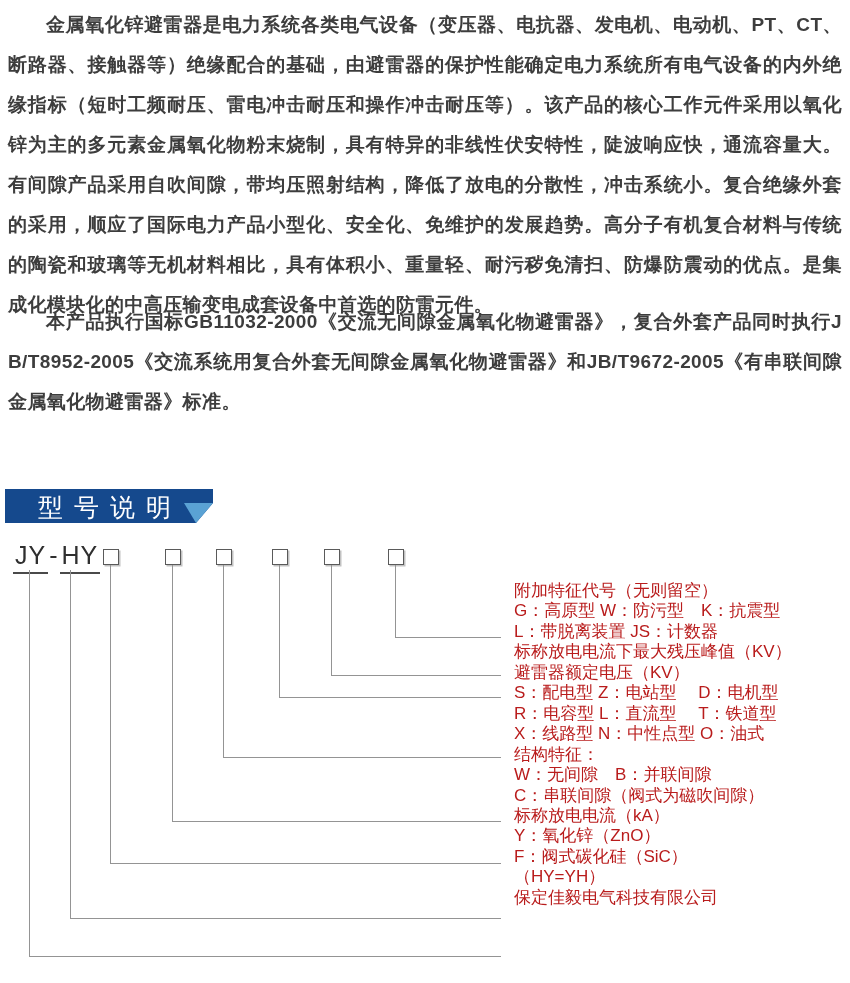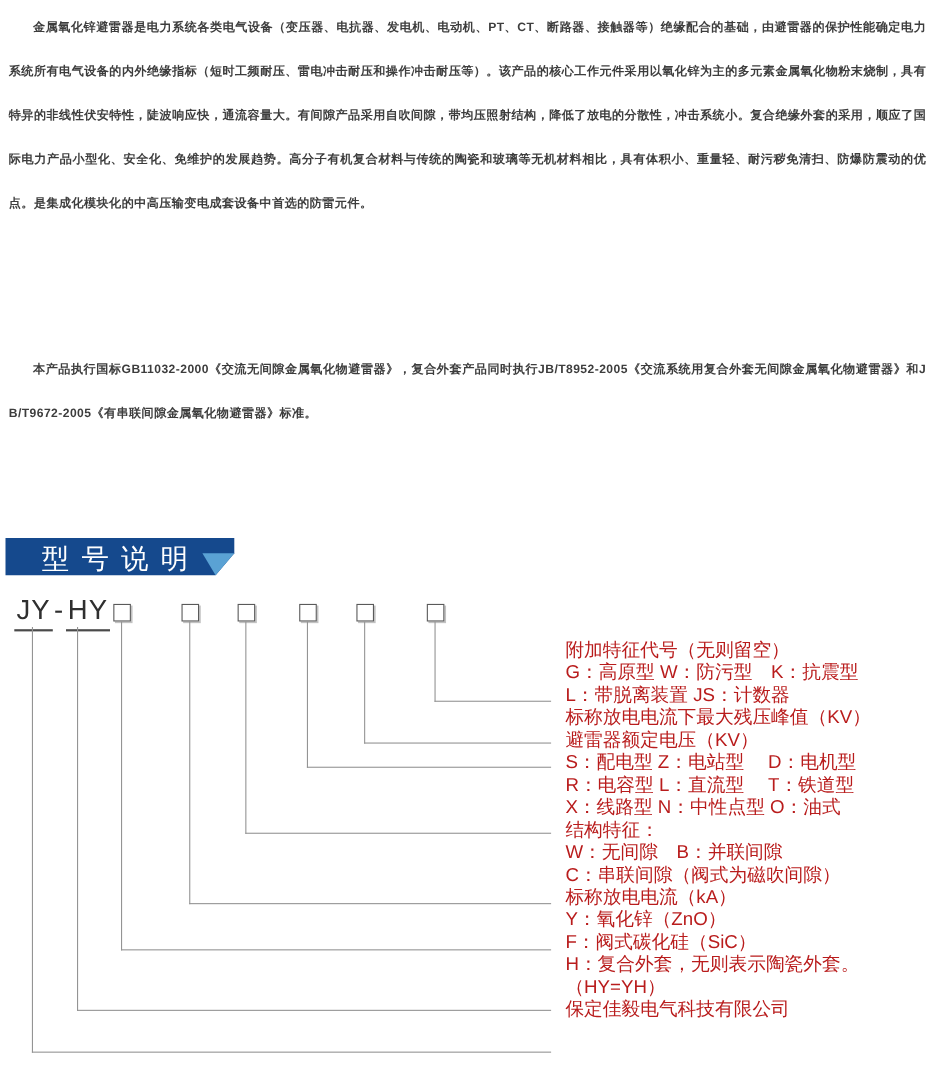--- a/index.html
+++ b/index.html
@@ -15,7 +15,7 @@
     position:absolute;
     left:8px;width:834px;
     margin:0;
-    font-size:11px;
+    font-size:19px;
     line-height:40px;
     font-weight:bold;
     color:#3d3d3d;

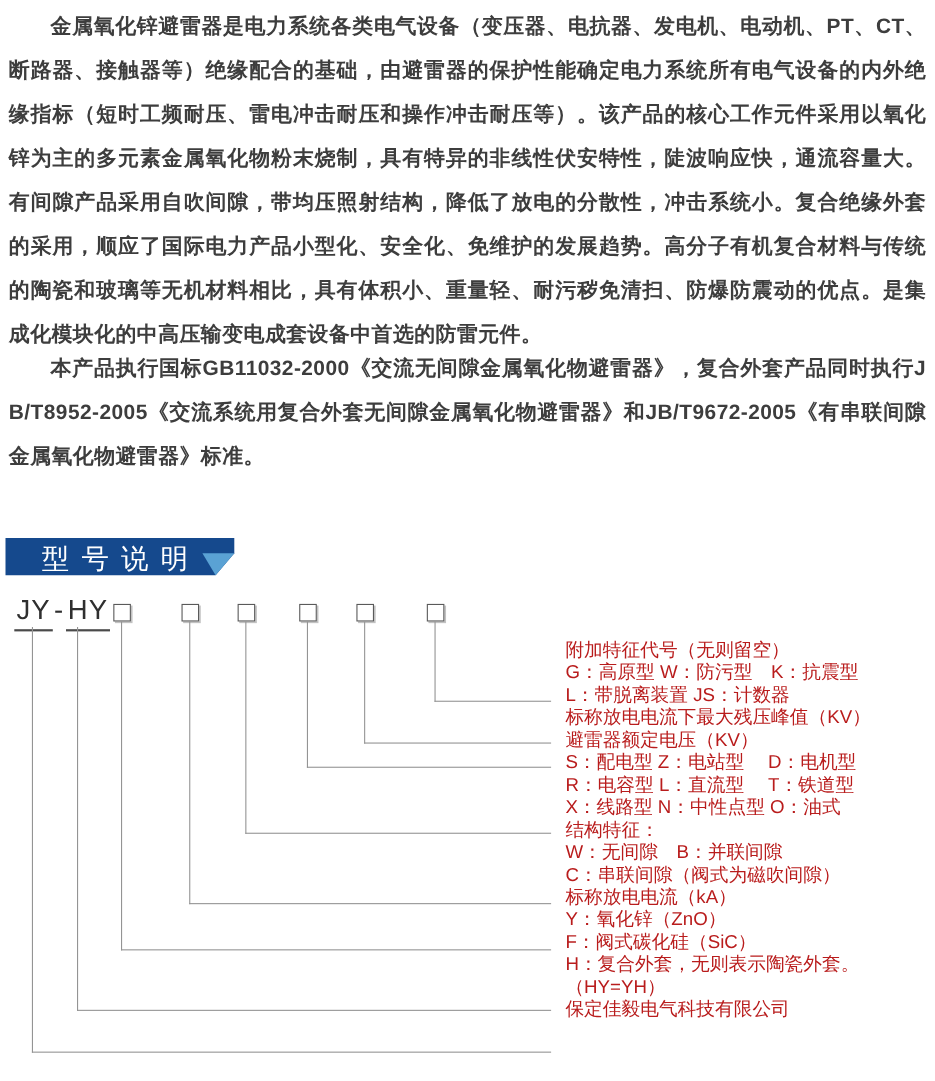--- a/index.html
+++ b/index.html
@@ -26,7 +26,7 @@
     letter-spacing:0.4px;
   }
   .para1{top:5px;}
-  .para2{top:316px;}
+  .para2{top:302px;}
   
   .banner-svg{position:absolute;left:0;top:0;}
   .banner-title{

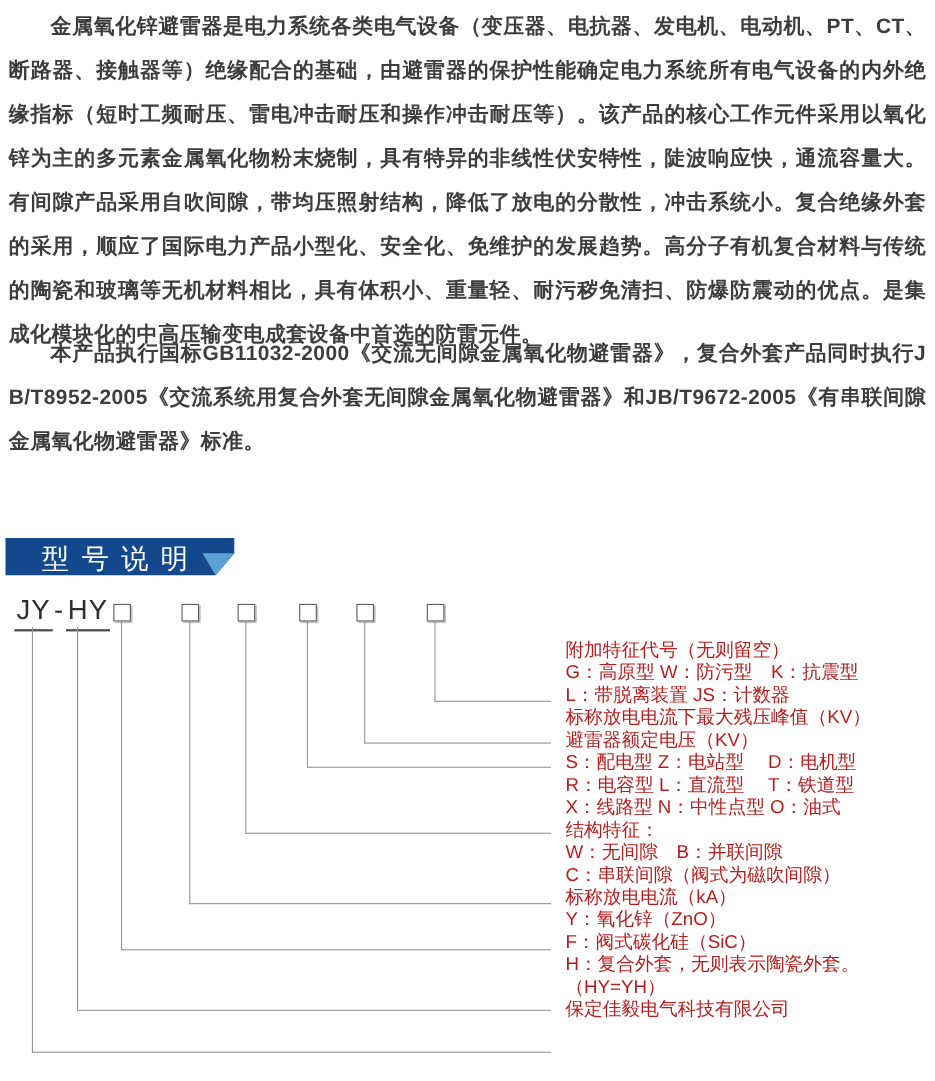--- a/index.html
+++ b/index.html
@@ -126,7 +126,6 @@
     <div>标称放电电流（kA）</div>
     <div>Y：氧化锌（ZnO）</div>
     <div>F：阀式碳化硅（SiC）</div>
-    <div>H：复合外套，无则表示陶瓷外套。</div>
     <div>（HY=YH）</div>
     <div>保定佳毅电气科技有限公司</div>
   </div>

